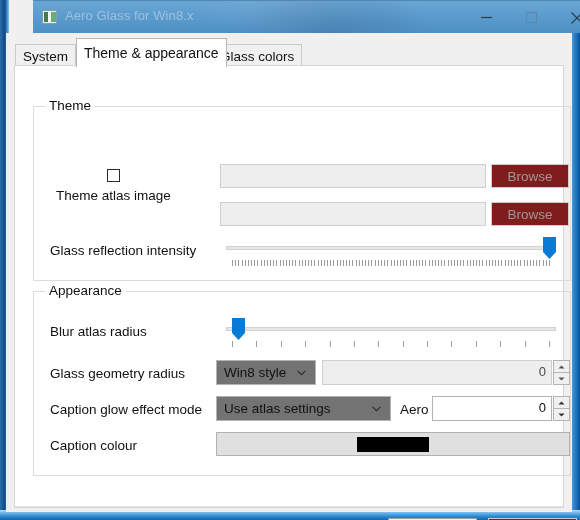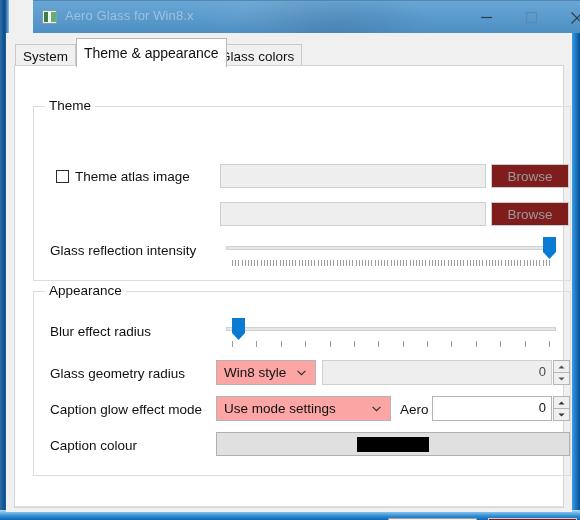--- a/index.html
+++ b/index.html
@@ -412,7 +412,7 @@
       <div class="group" id="group-theme">
         <div class="group-label">Theme</div>
 
-        <div class="cbrow" style="left:22px; top:62px;">
+        <div class="cbrow" style="left:22px; top:62px;flex-direction:column;">
           <span class="cbox"></span>
           <span>Theme atlas image</span>
         </div>

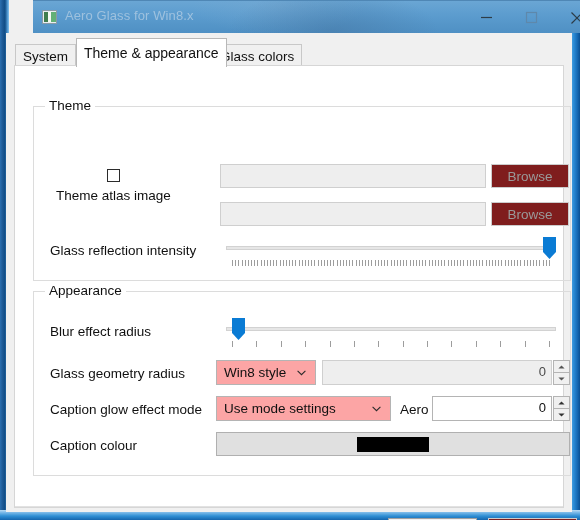--- a/index.html
+++ b/index.html
@@ -535,7 +535,7 @@
       <div class="group" id="group-appearance">
         <div class="group-label">Appearance</div>
 
-        <div class="row-label" style="left:16px; top:32px;">Blur effect radius</div>
+        <div class="row-label" style="left:16px; top:32px;">Blur atlas radius</div>
         <div class="slider" id="slider-blur" style="left:192px; top:26px; width:330px; height:30px;">
           <div class="track"></div>
           <div class="ticks">

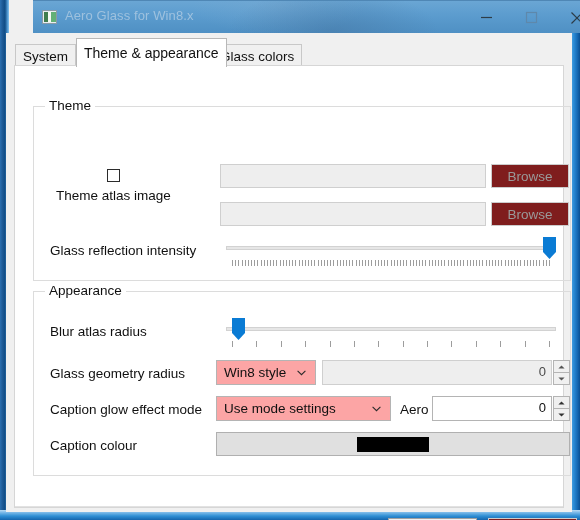--- a/index.html
+++ b/index.html
@@ -297,7 +297,7 @@
   .combo {
     position: absolute;
     box-sizing: border-box;
-    background: #fca5a5;
+    background: #737373;
     border: 1px solid #b4b4b4;
     display: flex;
     align-items: center;

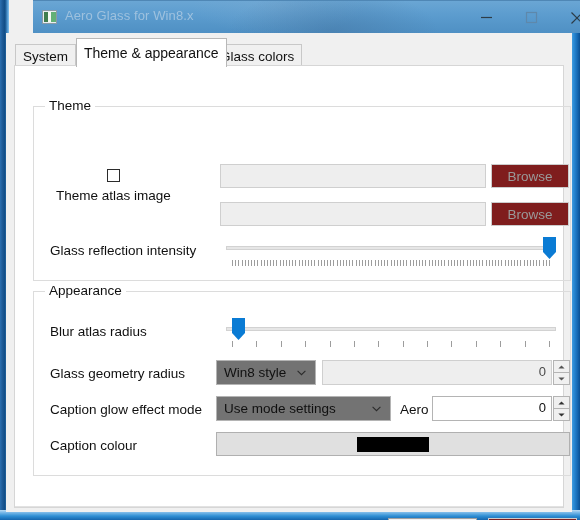--- a/index.html
+++ b/index.html
@@ -582,7 +582,7 @@
 
         <div class="row-label" style="left:16px; top:110px;">Caption glow effect mode</div>
         <div class="combo" style="left:182px; top:104px; width:175px; height:25px;">
-          <span>Use mode settings</span>
+          <span>Use atlas settings</span>
           <span class="chev">
             <svg width="9" height="6" viewBox="0 0 9 6">
                 <path d="M0.6 0.9 L4.5 4.7 L8.4 0.9" fill="none" stroke="#2b2b2b" stroke-width="1.1"></path>

